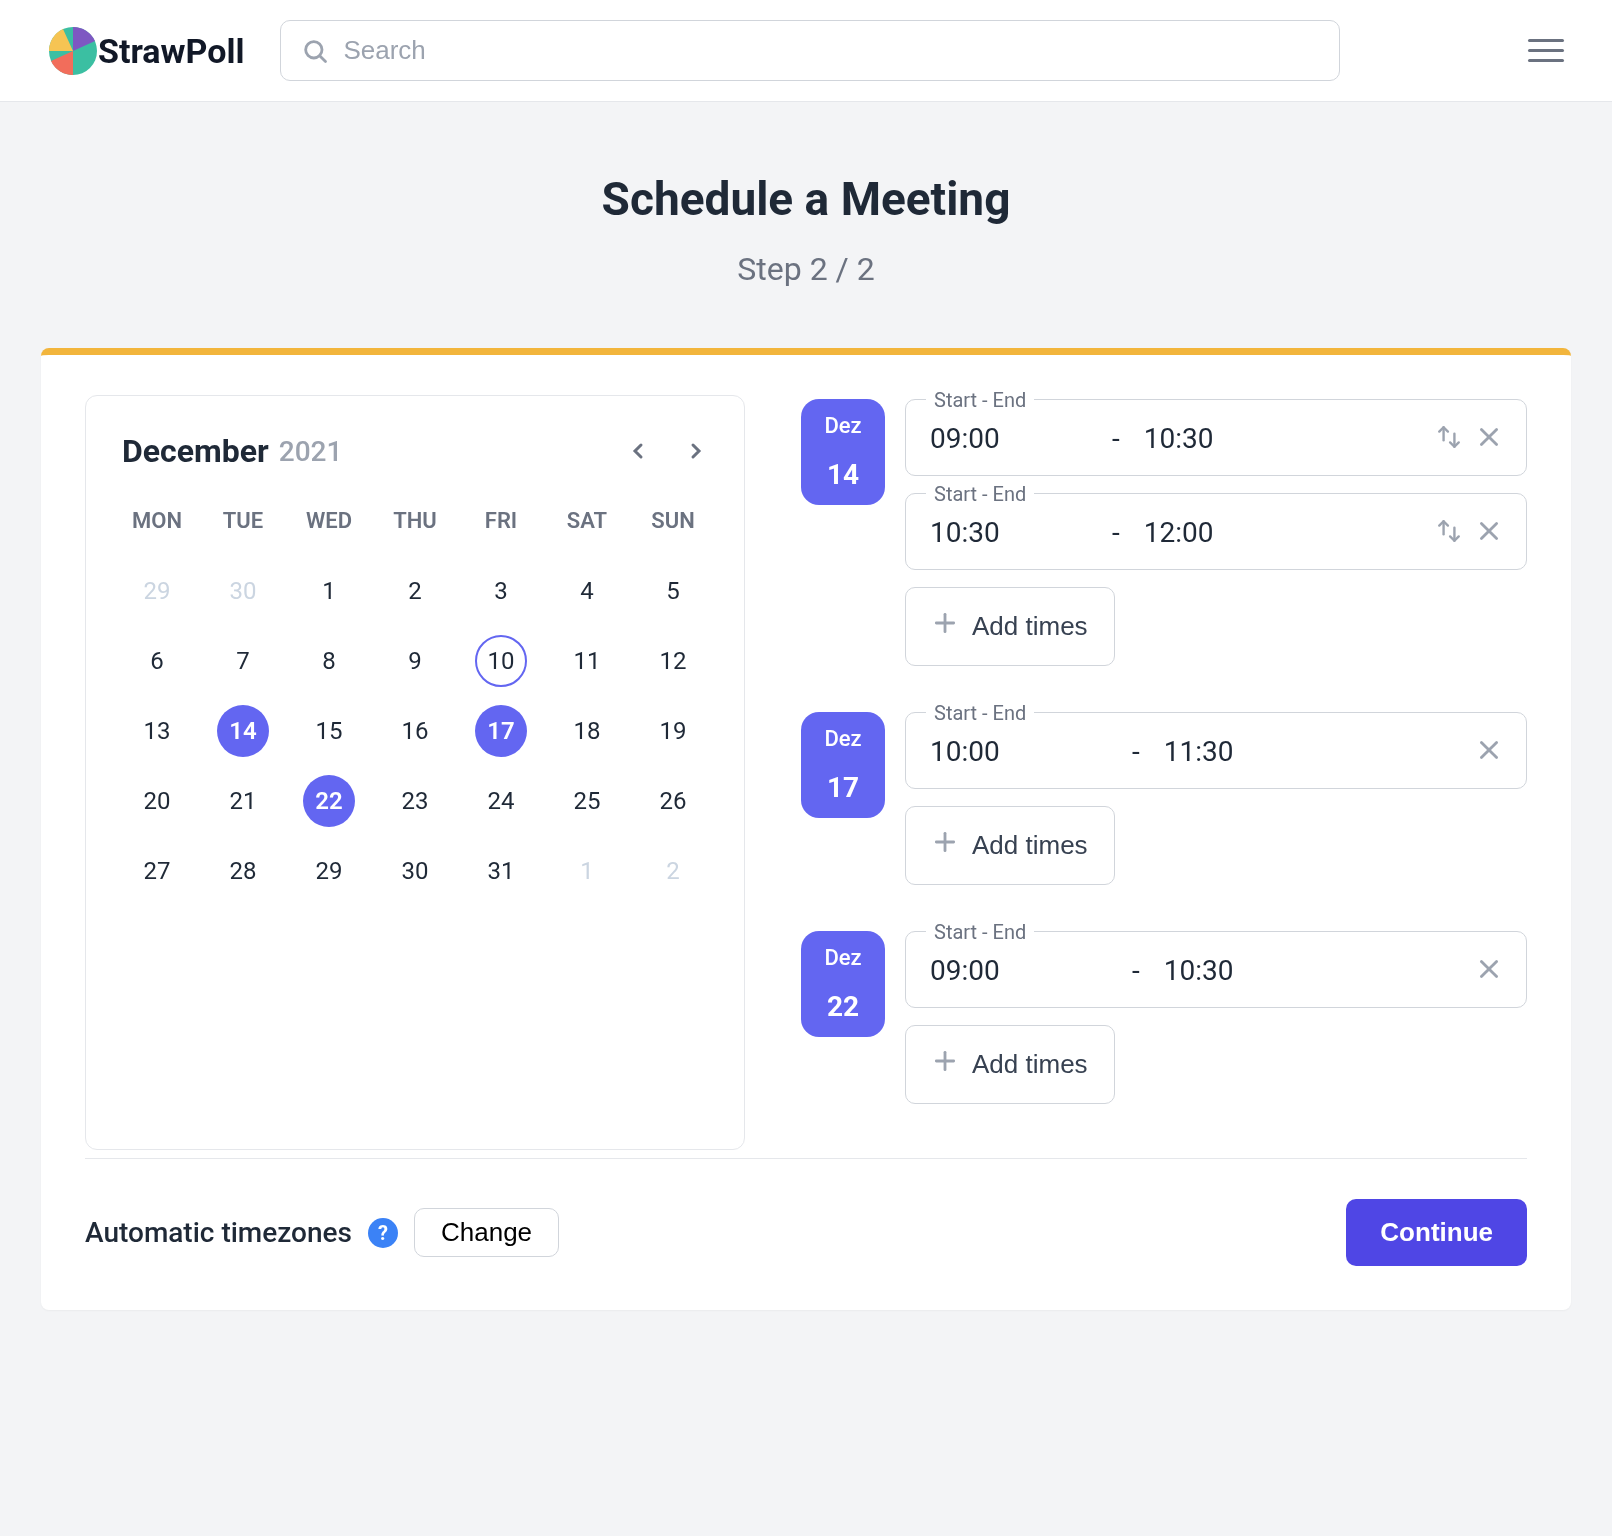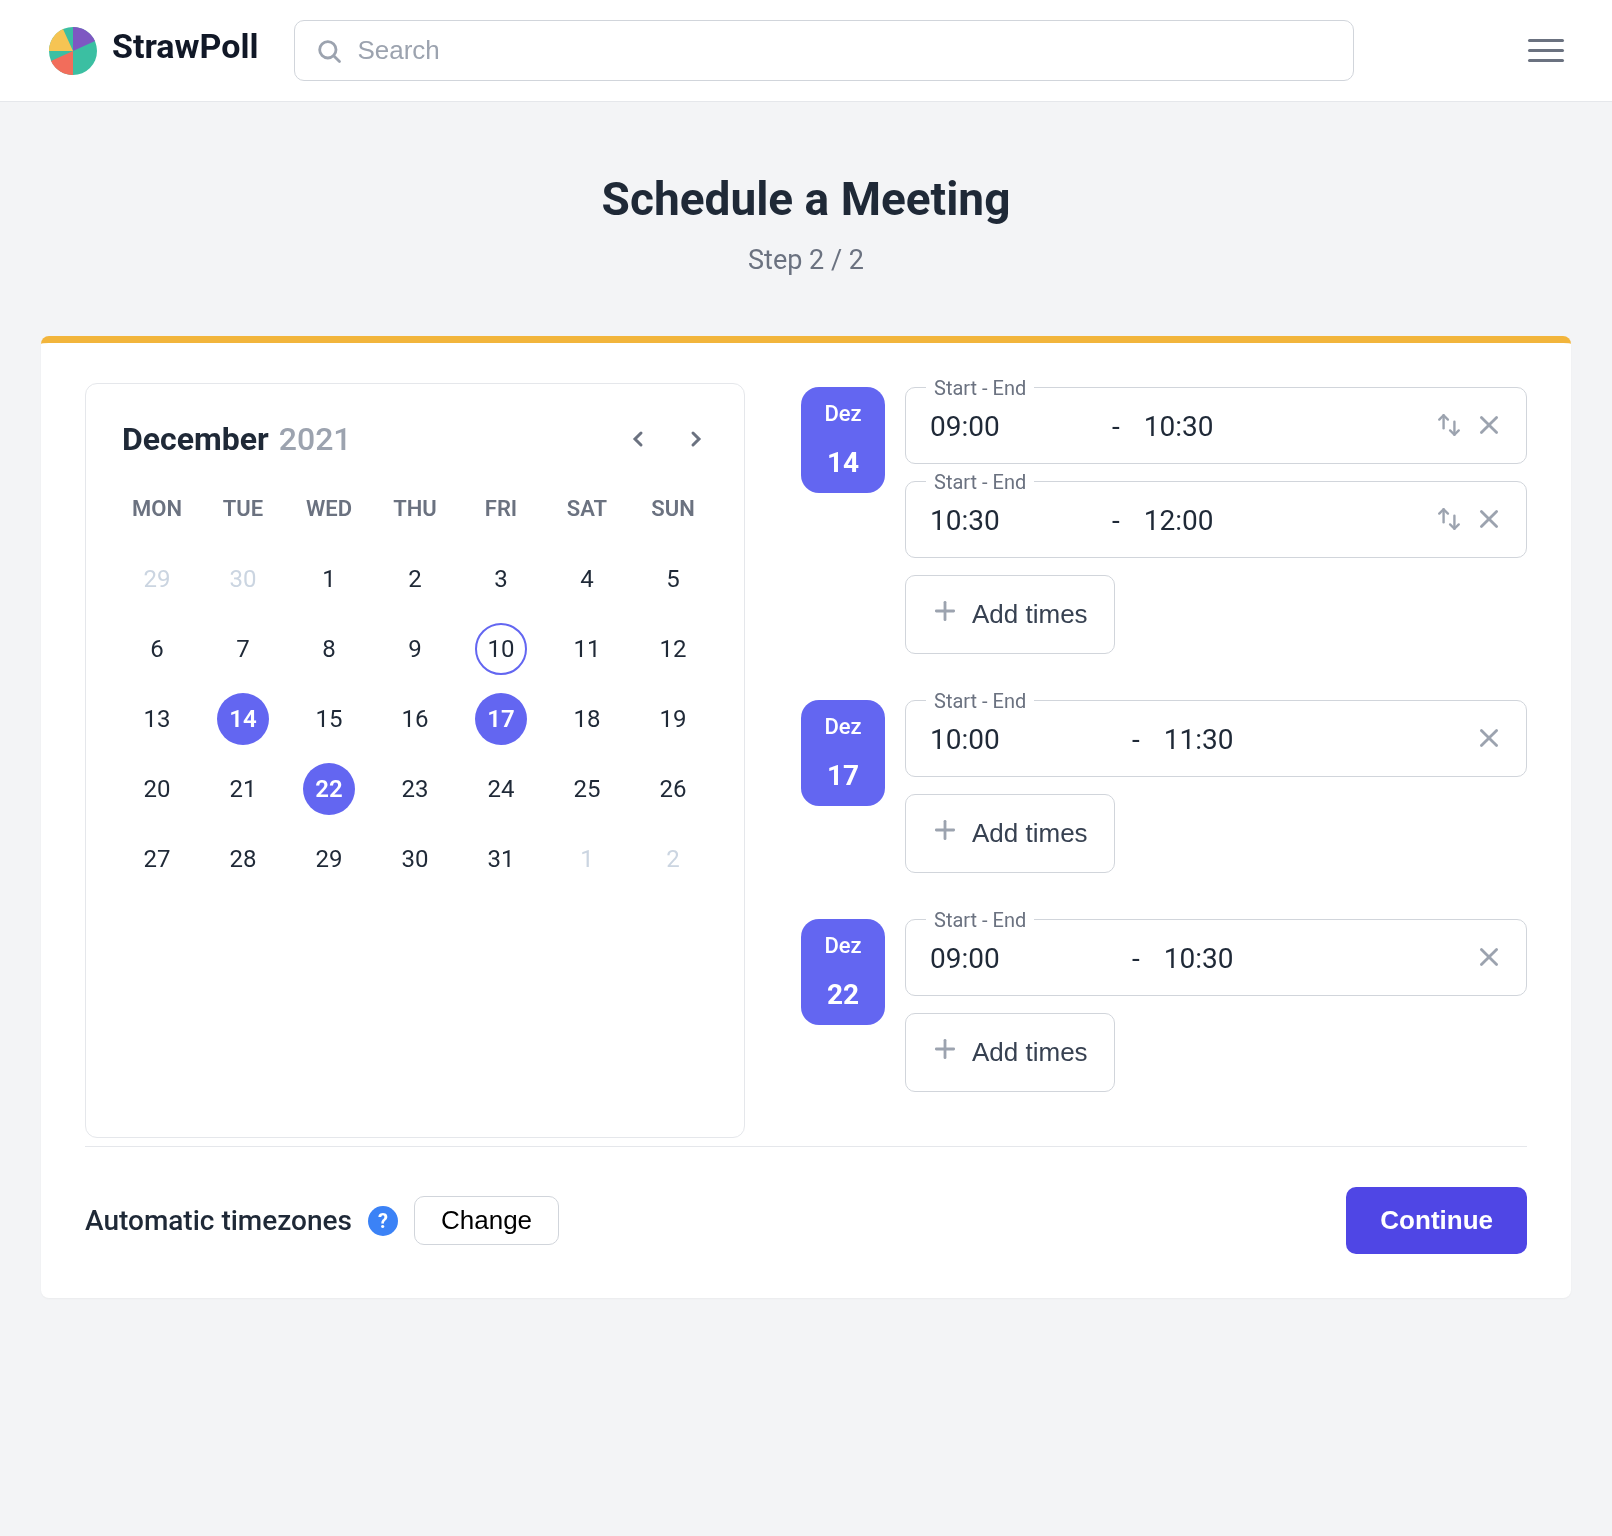--- a/index.html
+++ b/index.html
@@ -18,7 +18,7 @@
     padding: 20px 48px;
     gap: 36px;
   }
-  .brand { display: flex; gap: 14px; }
+  .brand { display: flex; align-items: center; }
   .brand-name { font-size: 34px; font-weight: 700; color:#111827; }
   .search-wrap {
     flex: 0 0 auto;

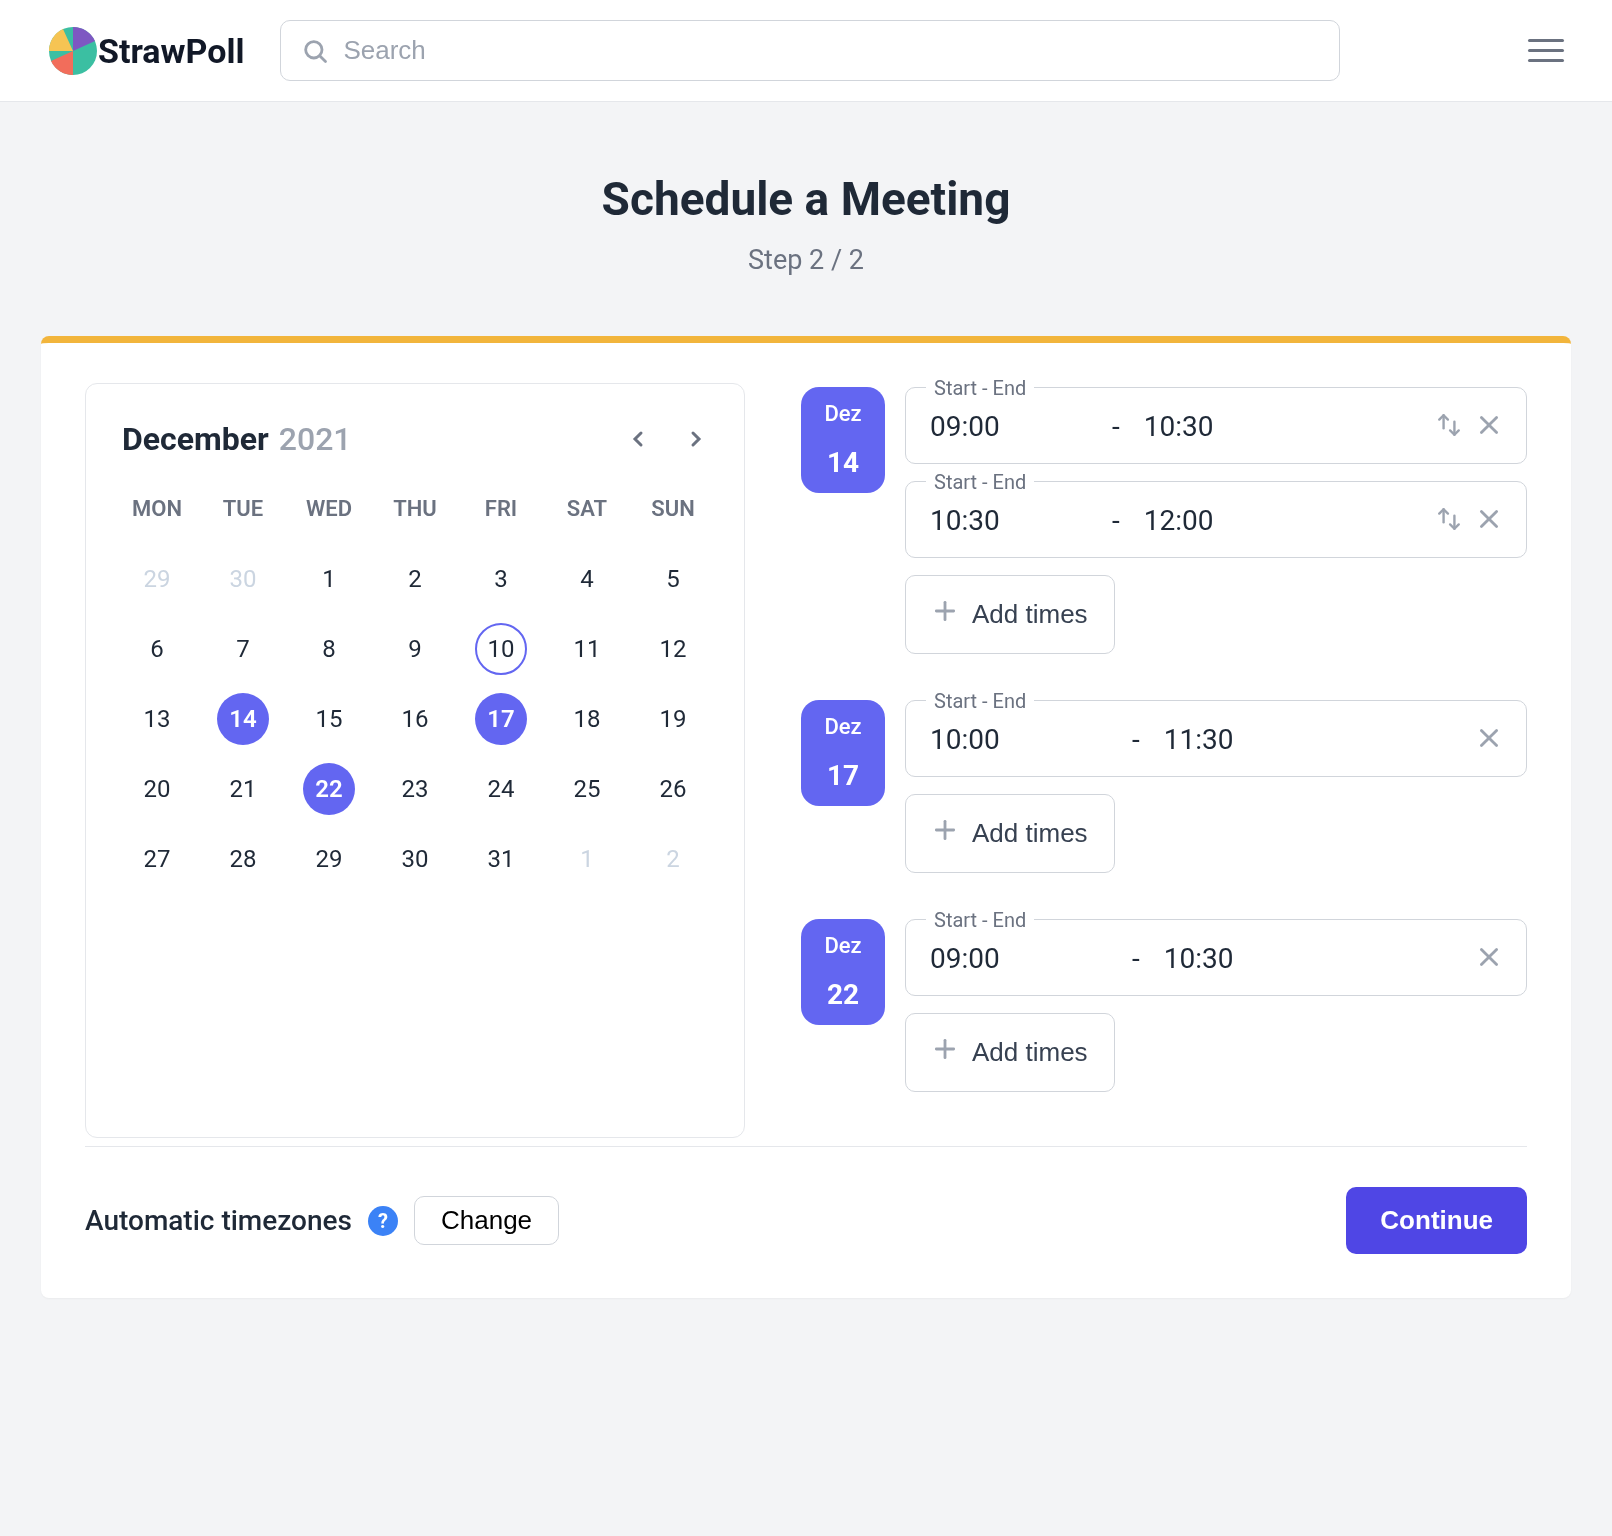--- a/index.html
+++ b/index.html
@@ -50,7 +50,7 @@
     padding: 70px 0 80px;
   }
   .title { text-align:center; font-size:46px; font-weight:700; color:#1f2937;}
-  .subtitle{ text-align:center; color:#6b7280; font-size:27px; margin-top:18px;}
+  .subtitle{ text-align:center; color:#6b7280; font-size:32px; margin-top:24px;}
   .card {
     background:#fff;
     border-radius:8px;

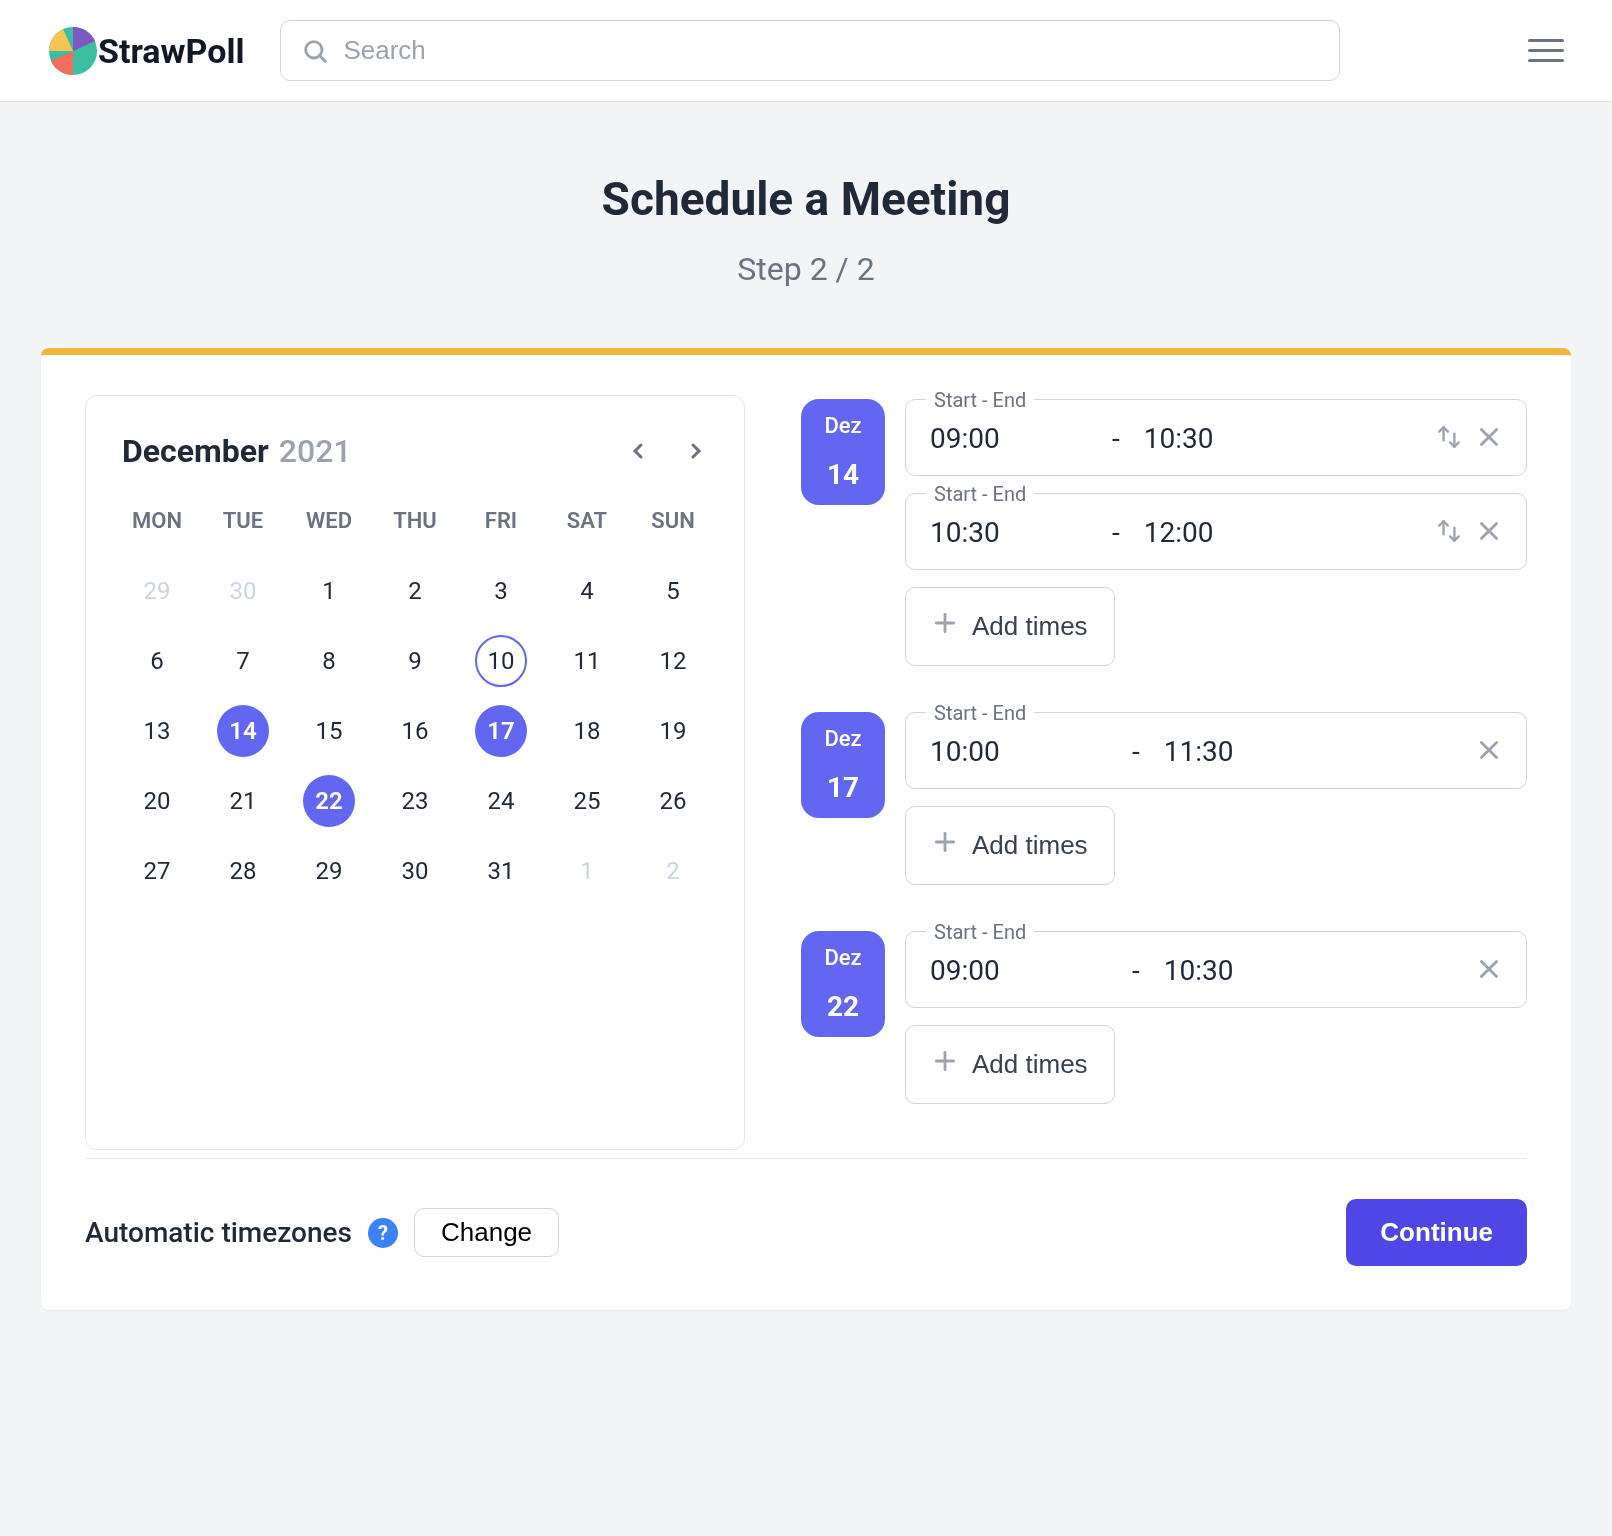--- a/index.html
+++ b/index.html
@@ -70,7 +70,7 @@
   }
   .cal-head{ display:flex; align-items:center; margin-bottom: 28px; padding: 0 8px;}
   .cal-month{ font-size:32px; font-weight:700;}
-  .cal-year{ font-size:32px; color:#9ca3af; font-weight:500; margin-left:10px;}
+  .cal-year{ font-size:28px; color:#9ca3af; font-weight:500; margin-left:10px;}
   .cal-nav{ margin-left:auto; display:flex; gap: 34px; color:#6b7280;}
   .cal-nav svg{cursor:pointer;}
   .cal-grid{ display:grid; grid-template-columns: repeat(7, 1fr); gap: 10px 0; text-align:center;}

